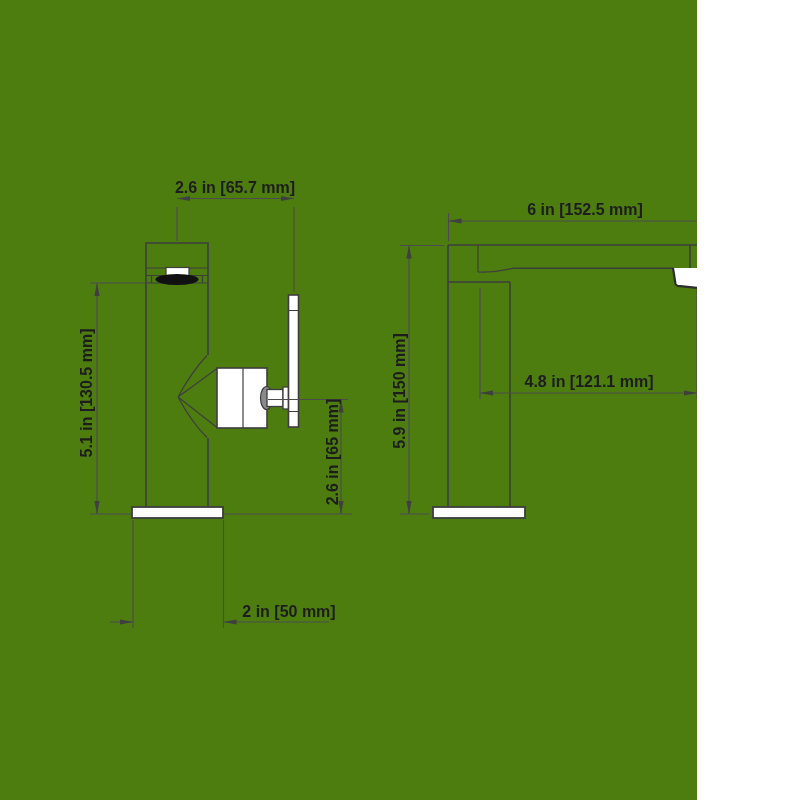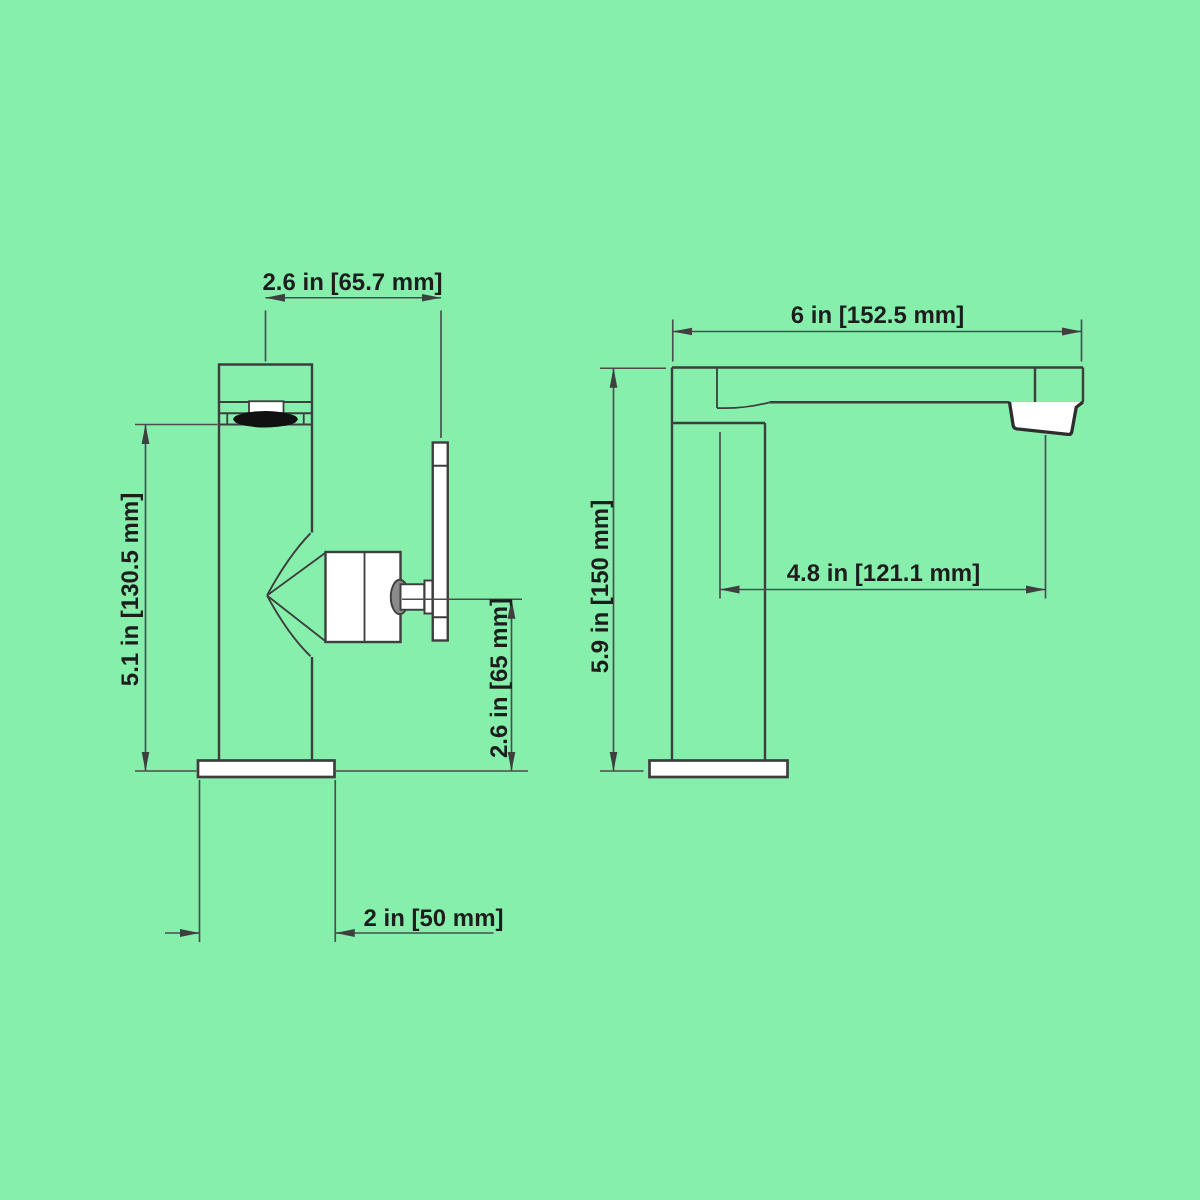--- a/index.html
+++ b/index.html
@@ -3,7 +3,7 @@
 <meta charset="utf-8">
 <style>
   html,body{margin:0;padding:0;background:#fff;}
-  .stage{position:relative;width:800px;height:800px;background:#86efac;overflow:hidden;
+  .stage{position:relative;width:697px;height:800px;background:#4d7c0f;overflow:hidden;
          font-family:"Liberation Sans",sans-serif;}
   svg{position:absolute;left:0;top:0;}
   .outline{fill:none;stroke:#3e3e3e;stroke-width:1.6;}

